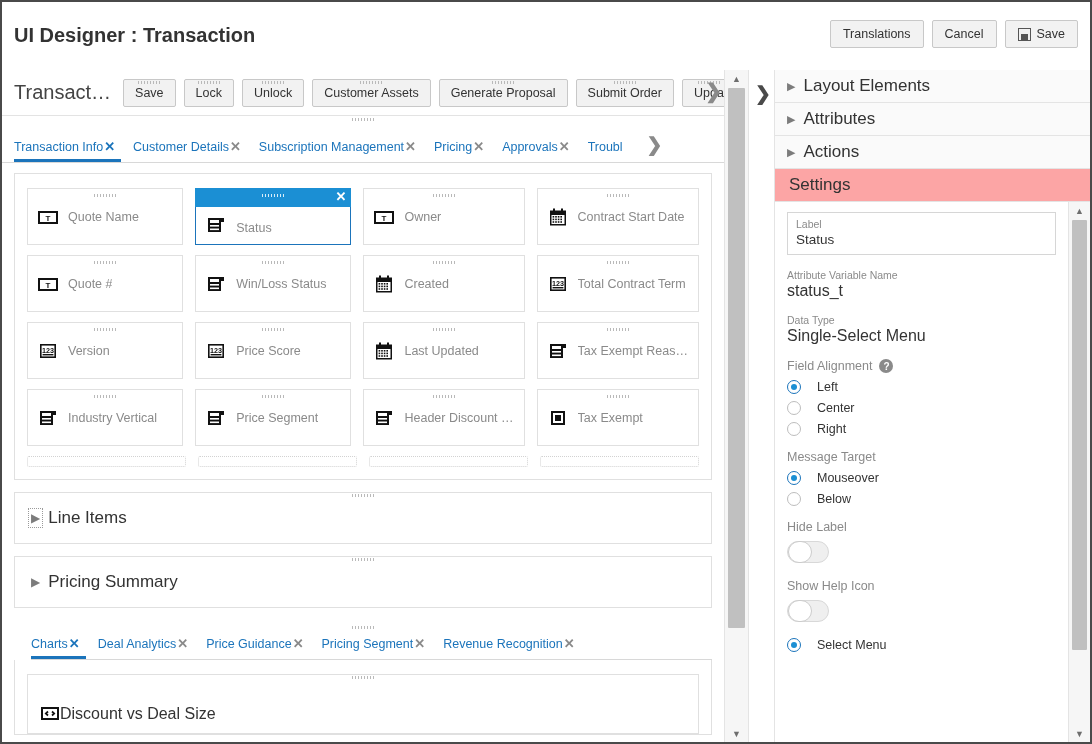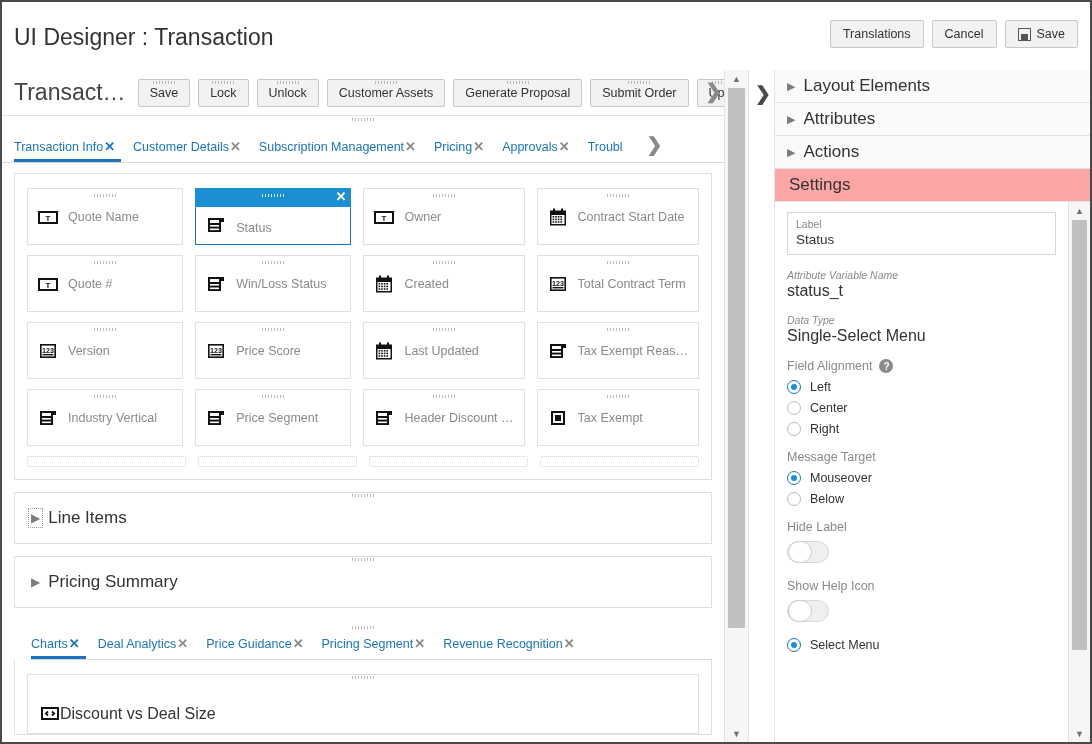--- a/index.html
+++ b/index.html
@@ -23,7 +23,7 @@
   .topbar { position:relative; height:68px; }
   .page-title {
     position:absolute; left:12px; top:22px;
-    font-size:23px; color:#333; font-weight:400; white-space:nowrap;
+    font-size:20px; color:#333; font-weight:700; white-space:nowrap;
   }
   .top-actions { position:absolute; right:12px; top:18px; display:flex; gap:8px; }
   .btn {

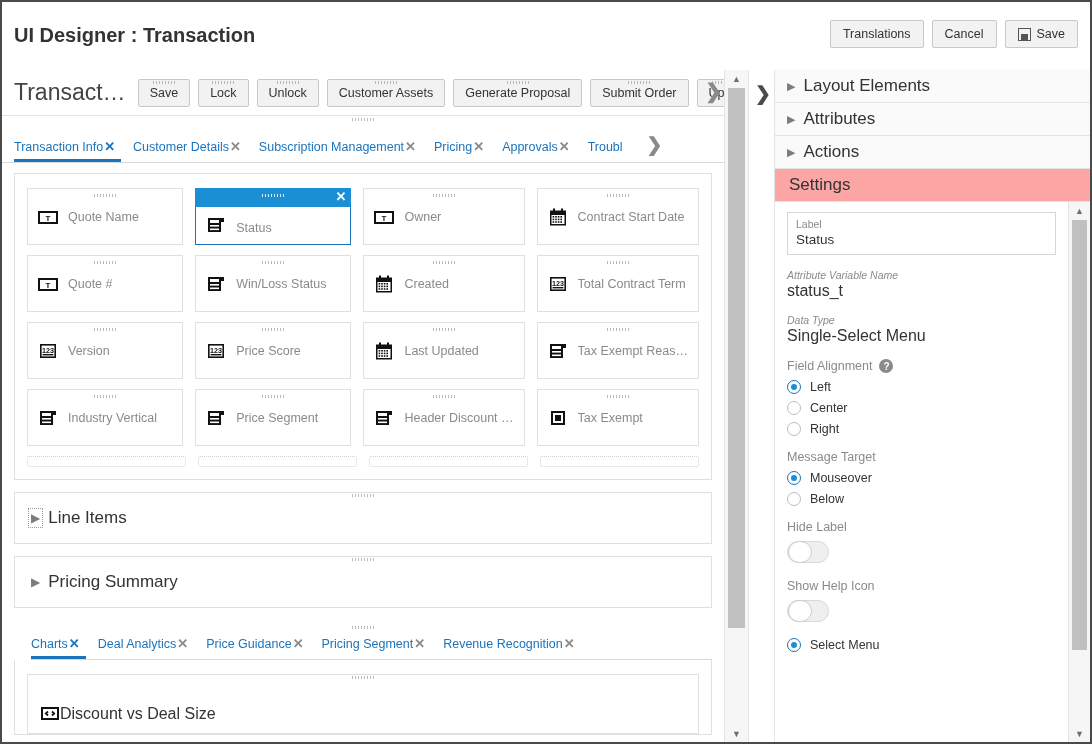--- a/index.html
+++ b/index.html
@@ -53,7 +53,7 @@
     position:relative; height:46px; border-bottom:1px solid #e3e3e3;
     display:flex; align-items:center; padding-left:12px; overflow:hidden;
   }
-  .entity-name { font-size:23px; color:#444; margin-right:12px; white-space:nowrap; }
+  .entity-name { font-size:20px; color:#444; margin-right:12px; white-space:nowrap; }
   .abtn-list { display:flex; gap:8px; align-items:center; }
   .abtn {
     position:relative; background:#f2f2f2; border:1px solid #c8c8c8; border-radius:2px;

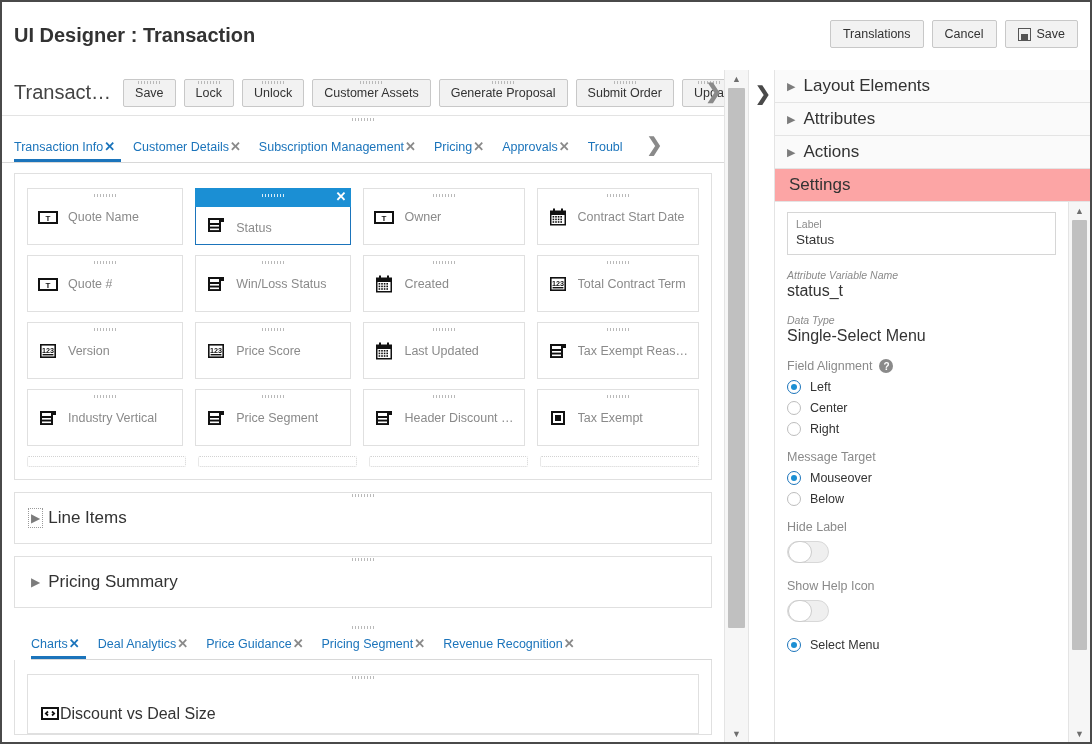--- a/index.html
+++ b/index.html
@@ -177,7 +177,7 @@
   .ffield .flab { font-size:10.5px; color:#8a8a8a; line-height:13px; }
   .ffield .fval { font-size:13.5px; color:#333; line-height:17px; }
   .rofield { margin-bottom:14px; }
-  .rofield .flab { font-size:10.5px; color:#8a8a8a; line-height:13px;font-style:italic; }
+  .rofield .flab { font-size:10.5px; color:#8a8a8a; line-height:13px; }
   .rofield .fval { font-size:16px; color:#333; line-height:18px; }
 
   .grp-label { font-size:12.5px; color:#8a8a8a; margin:0 0 7px 0; display:flex; align-items:center; gap:7px; }

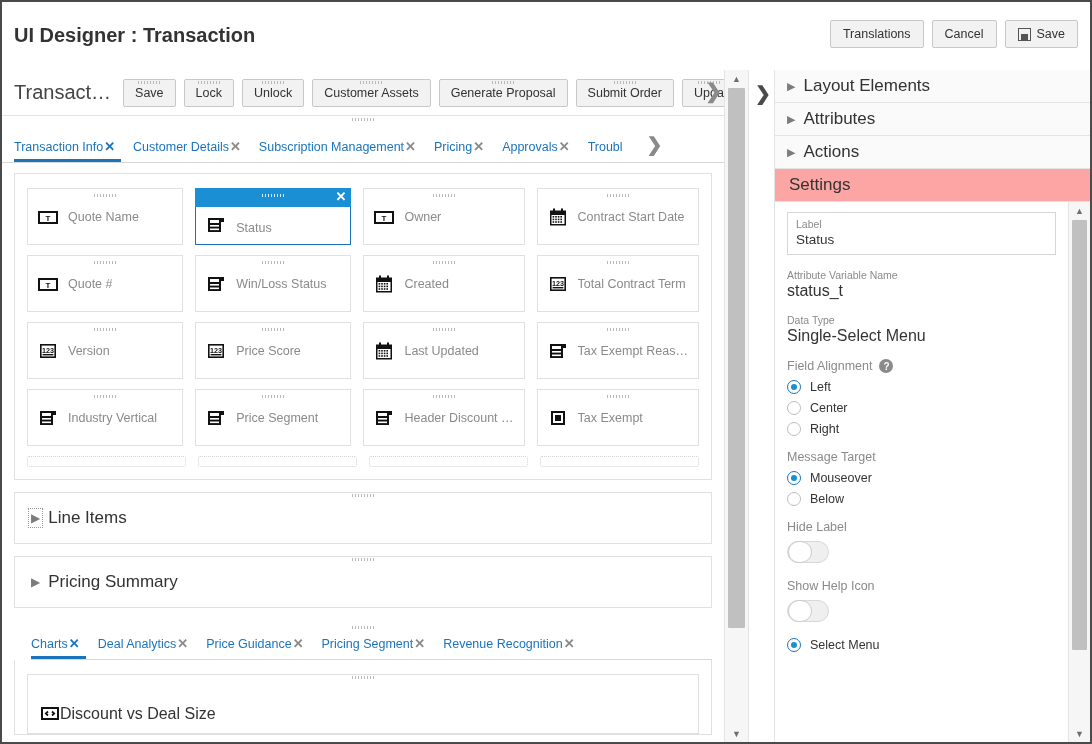--- a/index.html
+++ b/index.html
@@ -186,7 +186,7 @@
     font-size:10px; font-weight:bold; display:flex; align-items:center; justify-content:center;
     cursor:pointer;
   }
-  .radio-row { display:flex; align-items:center; gap:9px; margin-bottom:7px; cursor:pointer; }
+  .radio-row { display:flex; align-items:center; gap:16px; margin-bottom:7px; cursor:pointer; }
   .radio {
     width:14px; height:14px; border-radius:50%; border:1px solid #bdbdbd; background:#fff;
     flex:none; position:relative;

